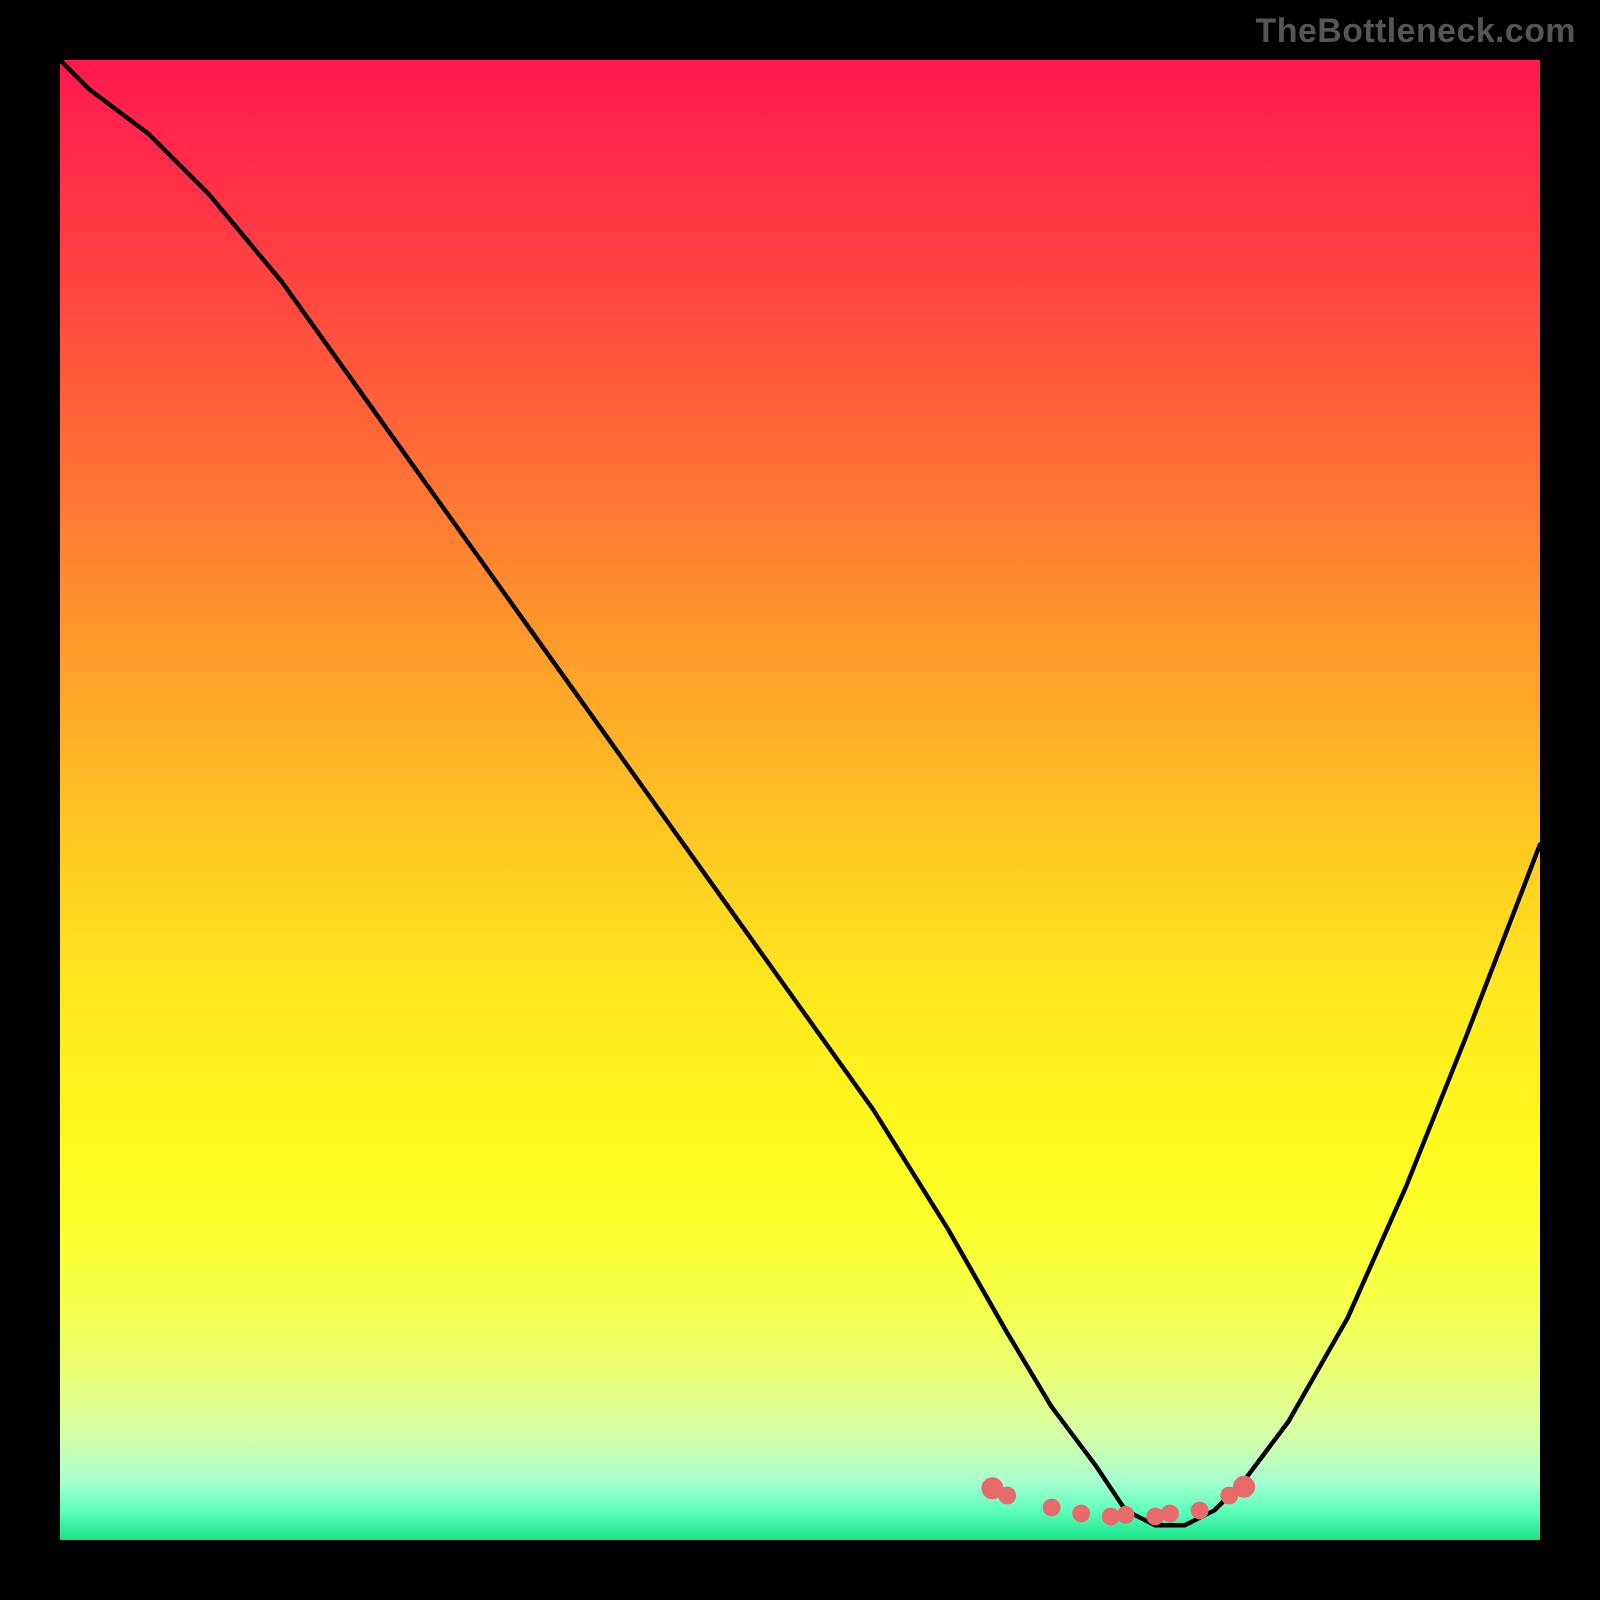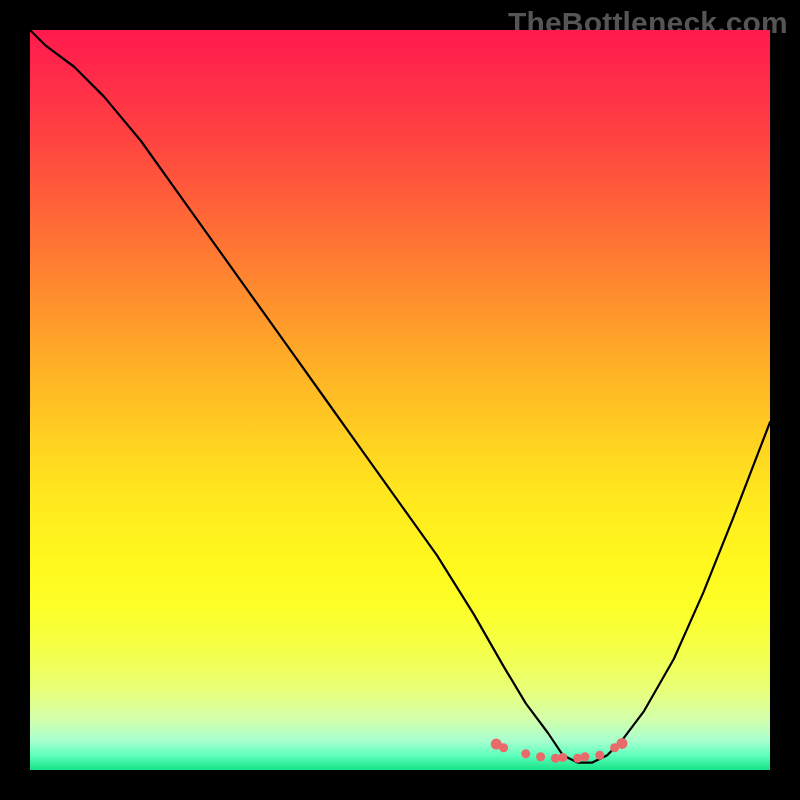--- a/index.html
+++ b/index.html
@@ -39,7 +39,7 @@
     top: 6px;
     right: 12px;
     font-family: Arial, Helvetica, sans-serif;
-    font-size: 30px;
+    font-size: 17px;
     font-weight: 600;
     color: #555;
     letter-spacing: 0.2px;

